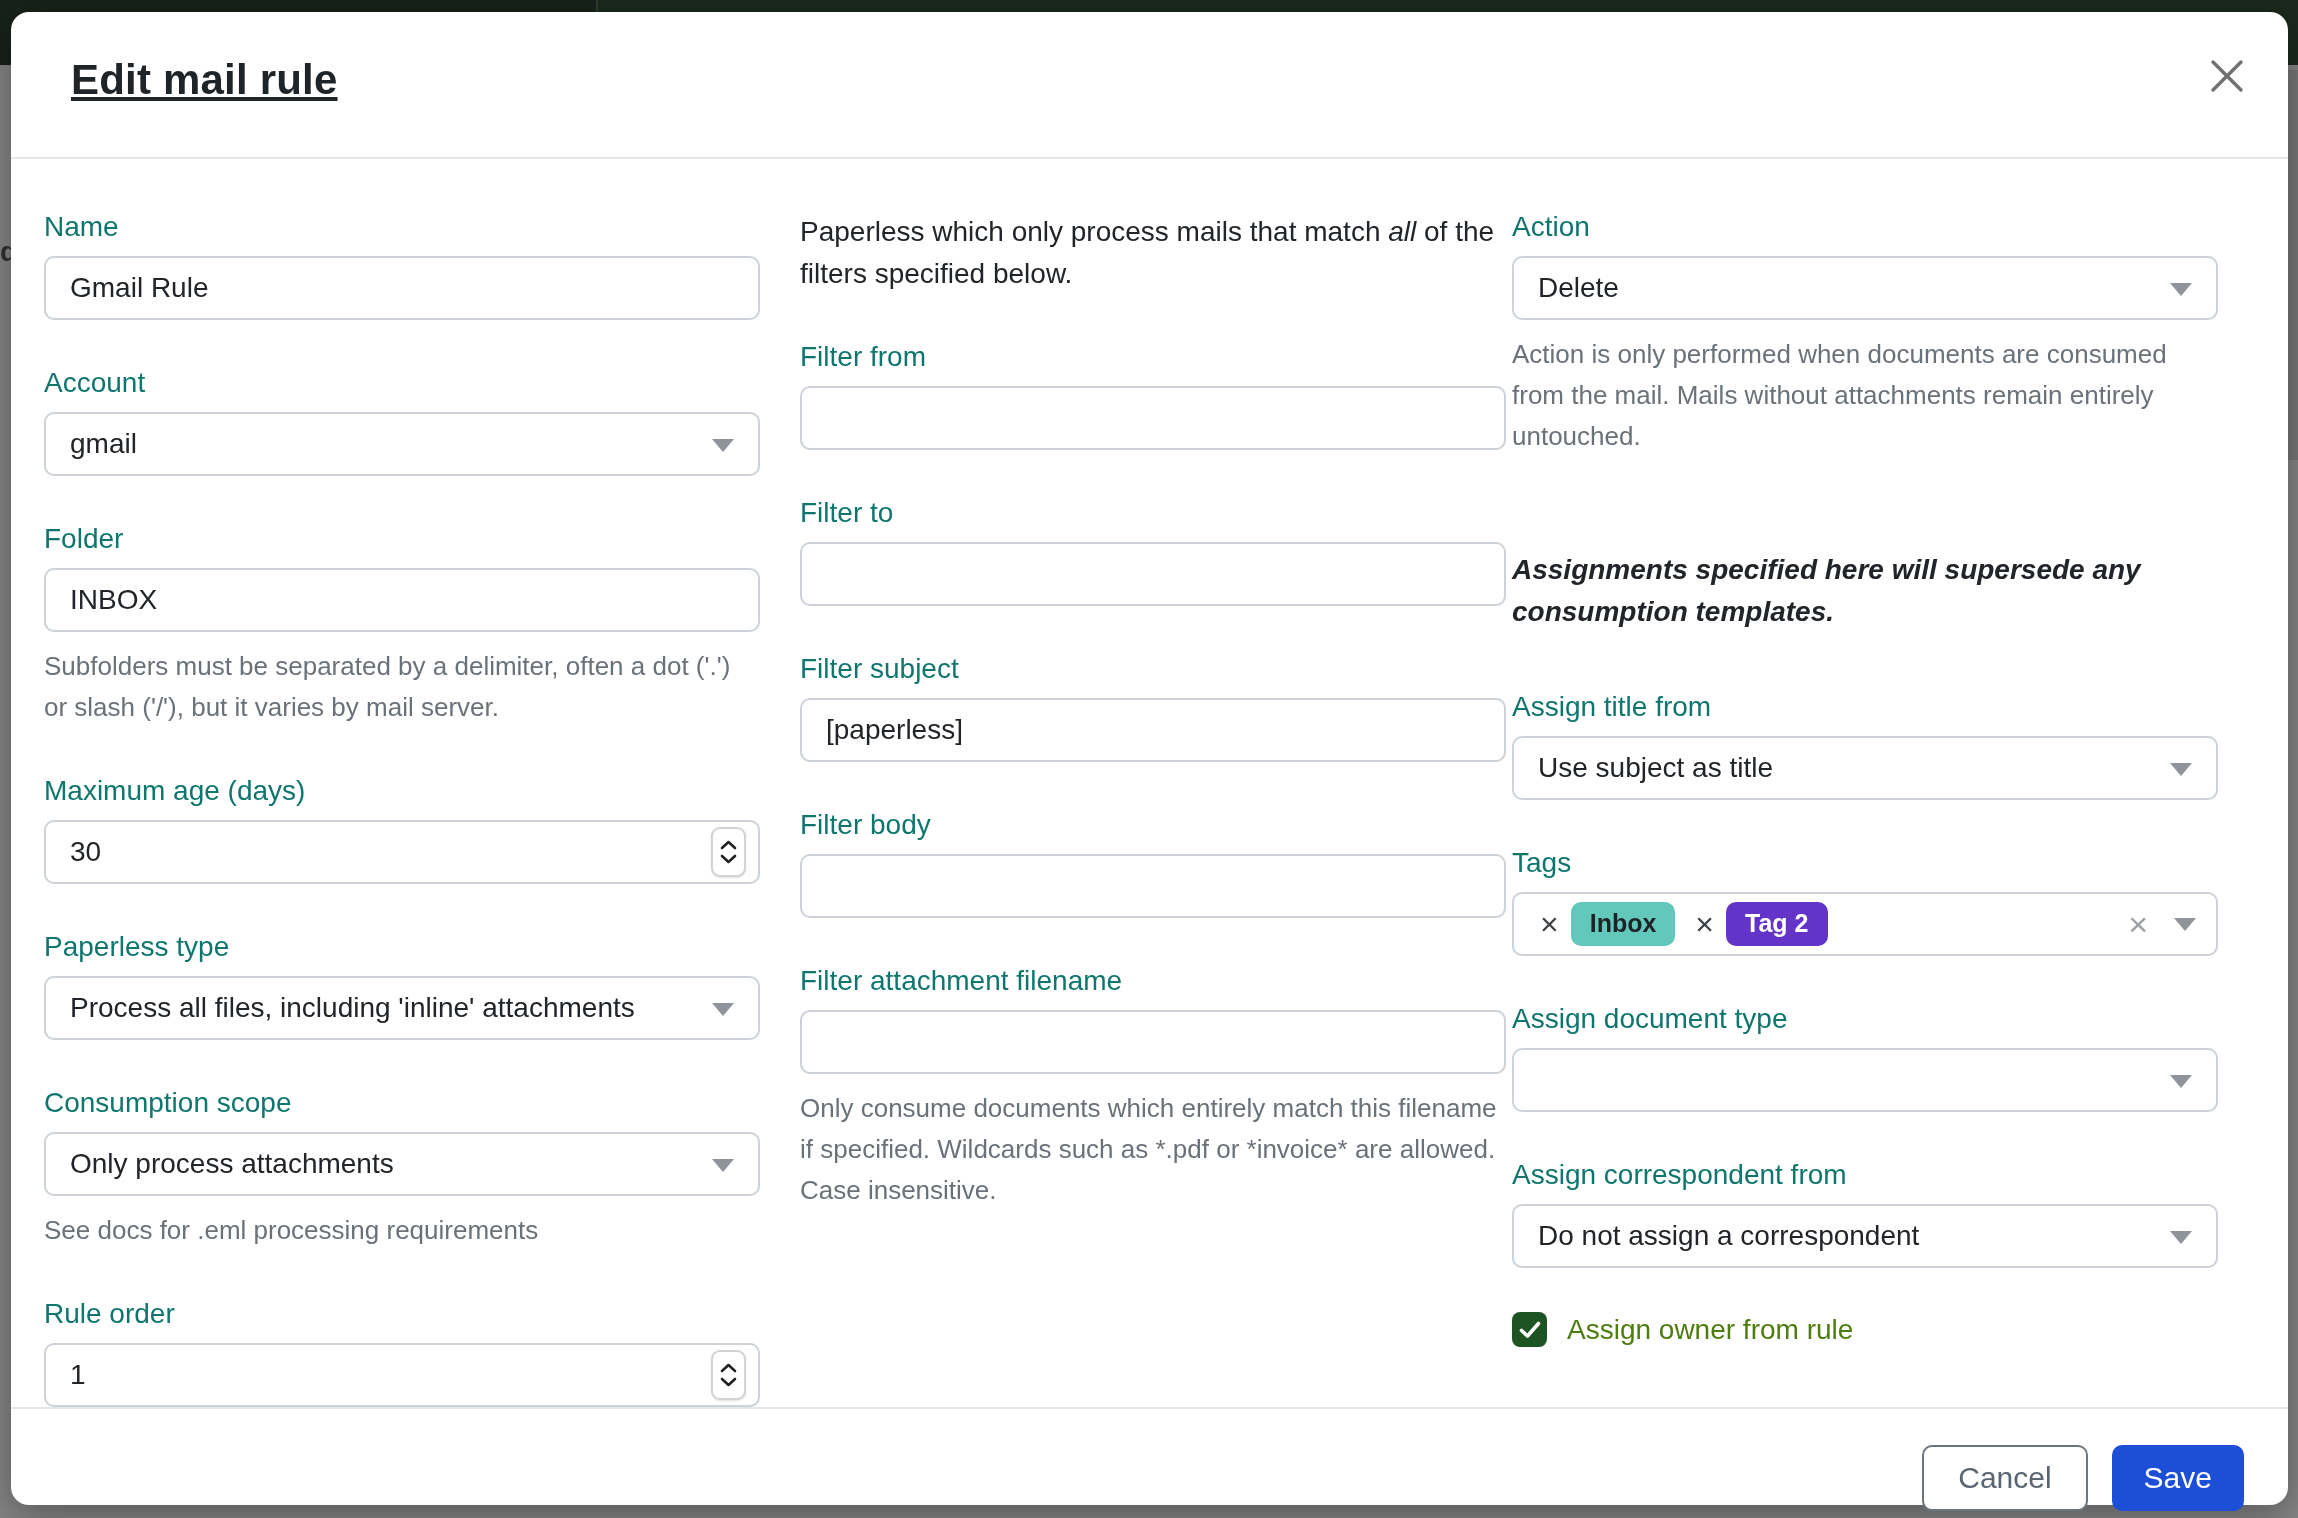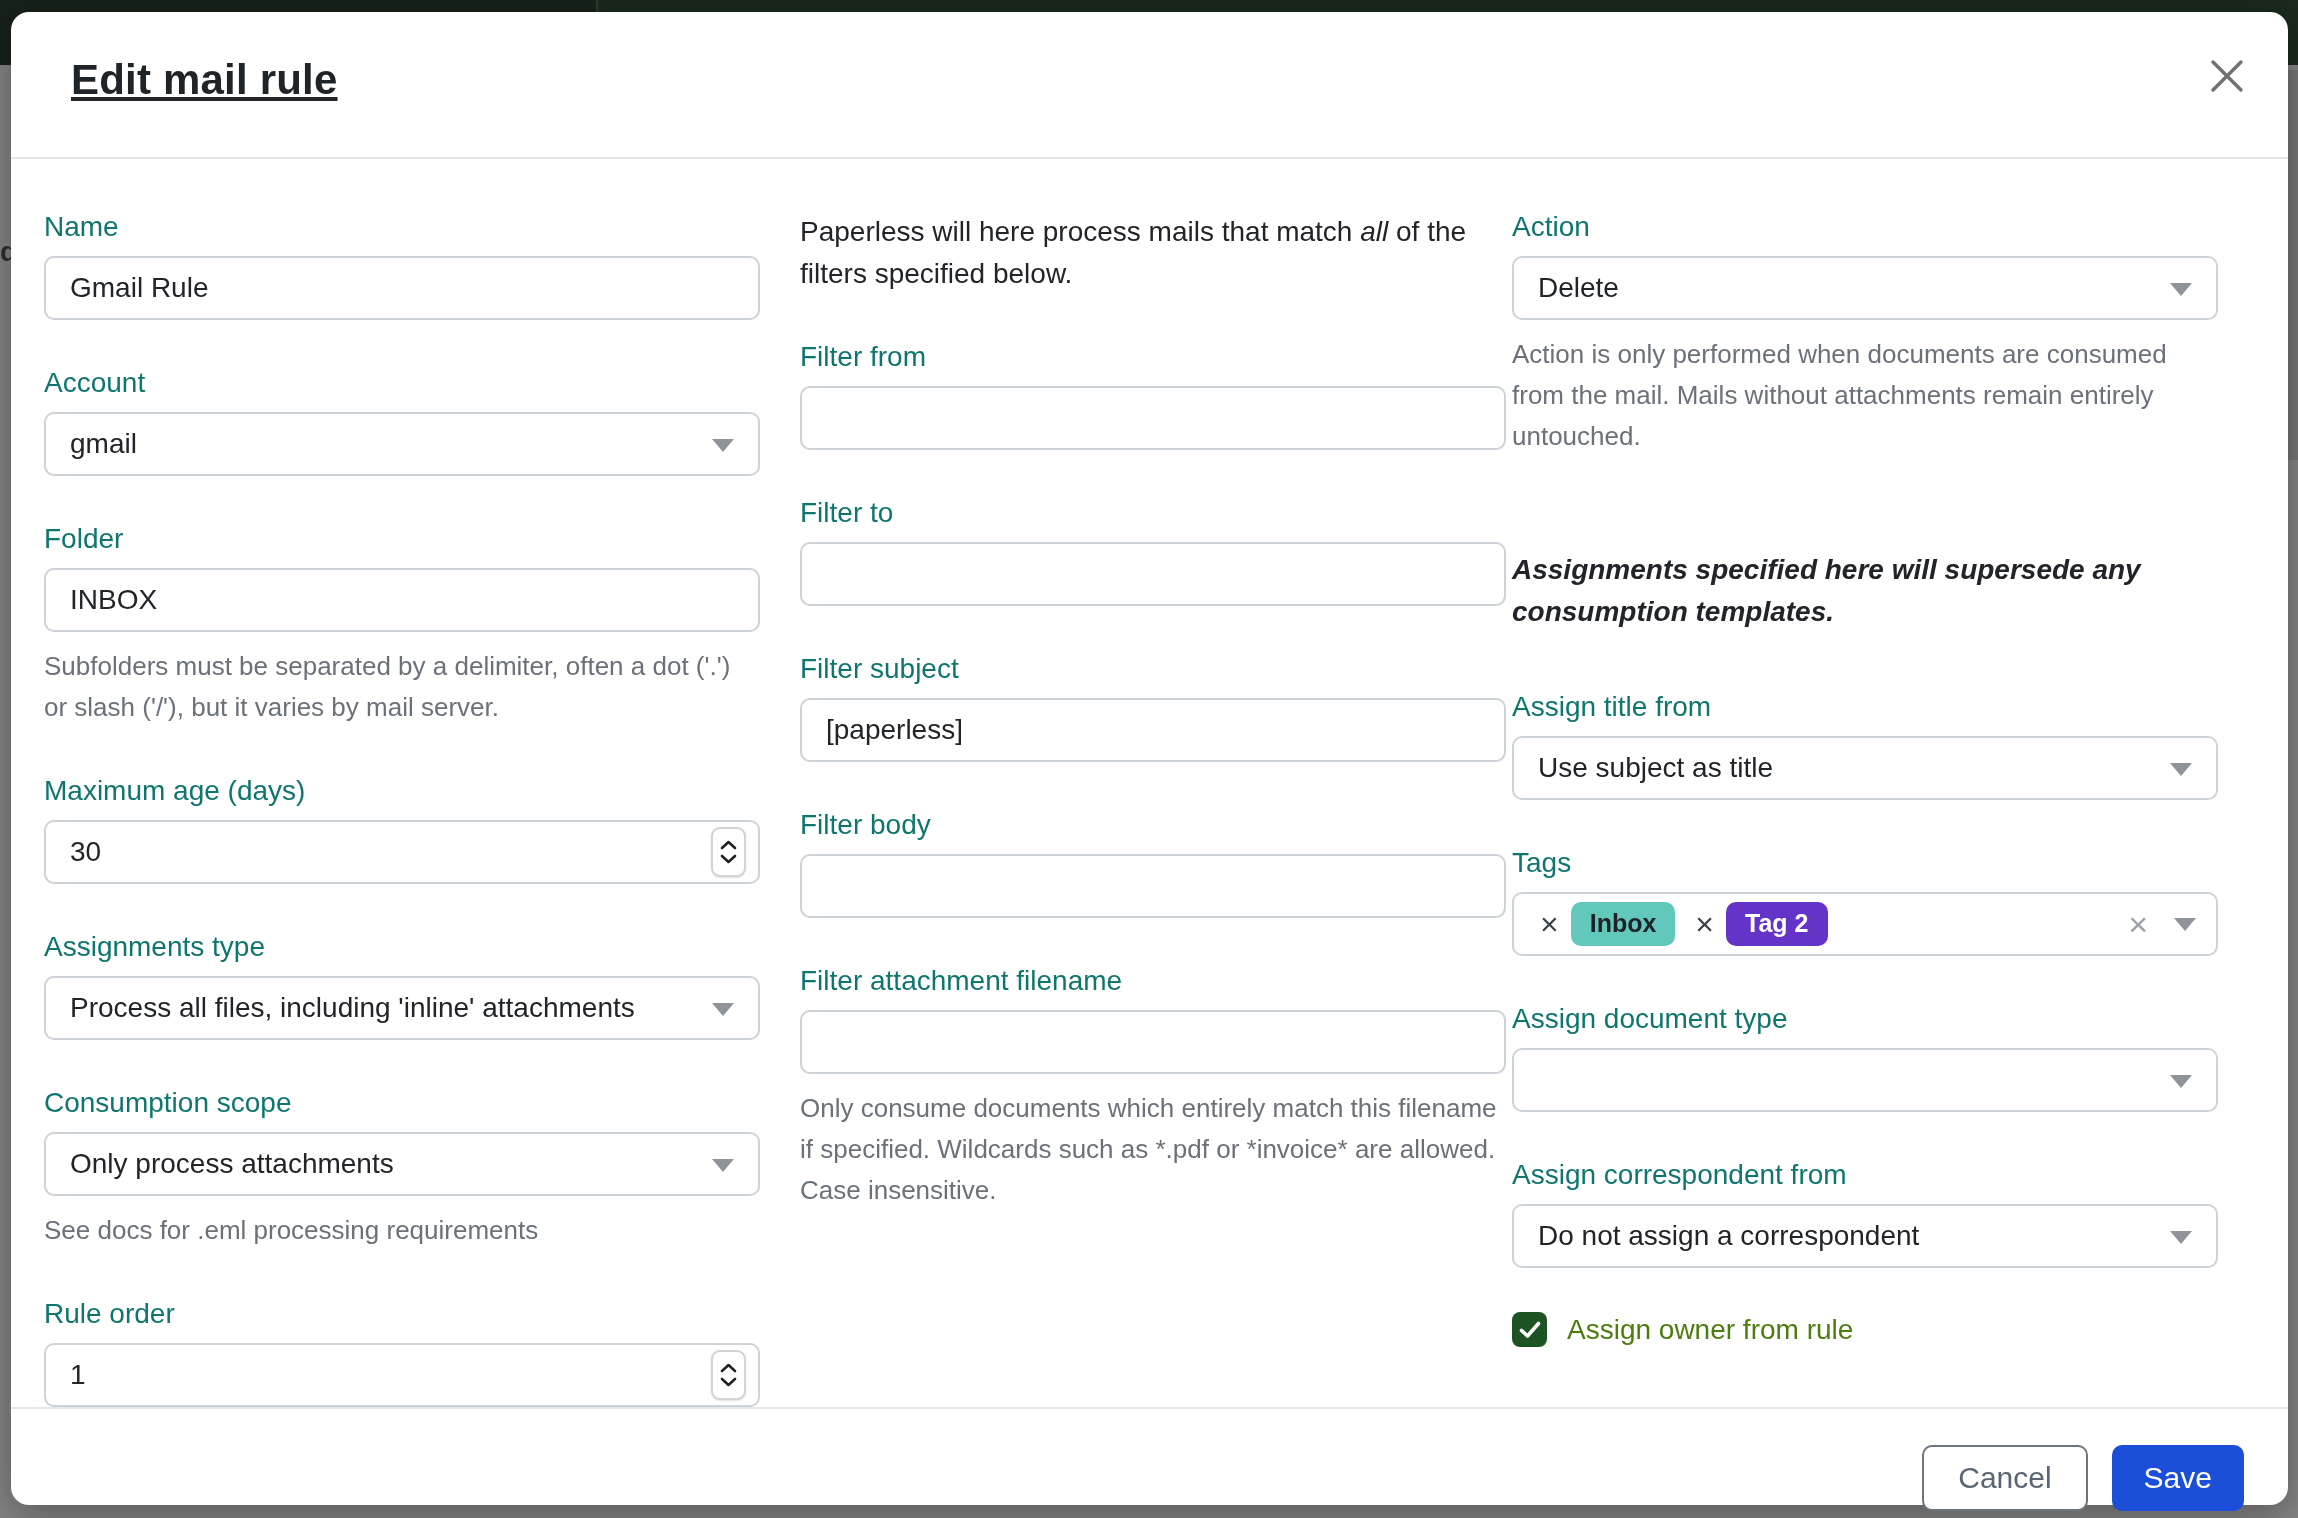--- a/index.html
+++ b/index.html
@@ -166,7 +166,7 @@
       <div class="col col-mid">
 
         <div class="intro">
-          <span>Paperless will here process mails that match </span><i>all</i><span> of the filters specified below.</span>
+          <span>Paperless which only process mails that match </span><i>all</i><span> of the filters specified below.</span>
         </div>
 
         <div class="field">

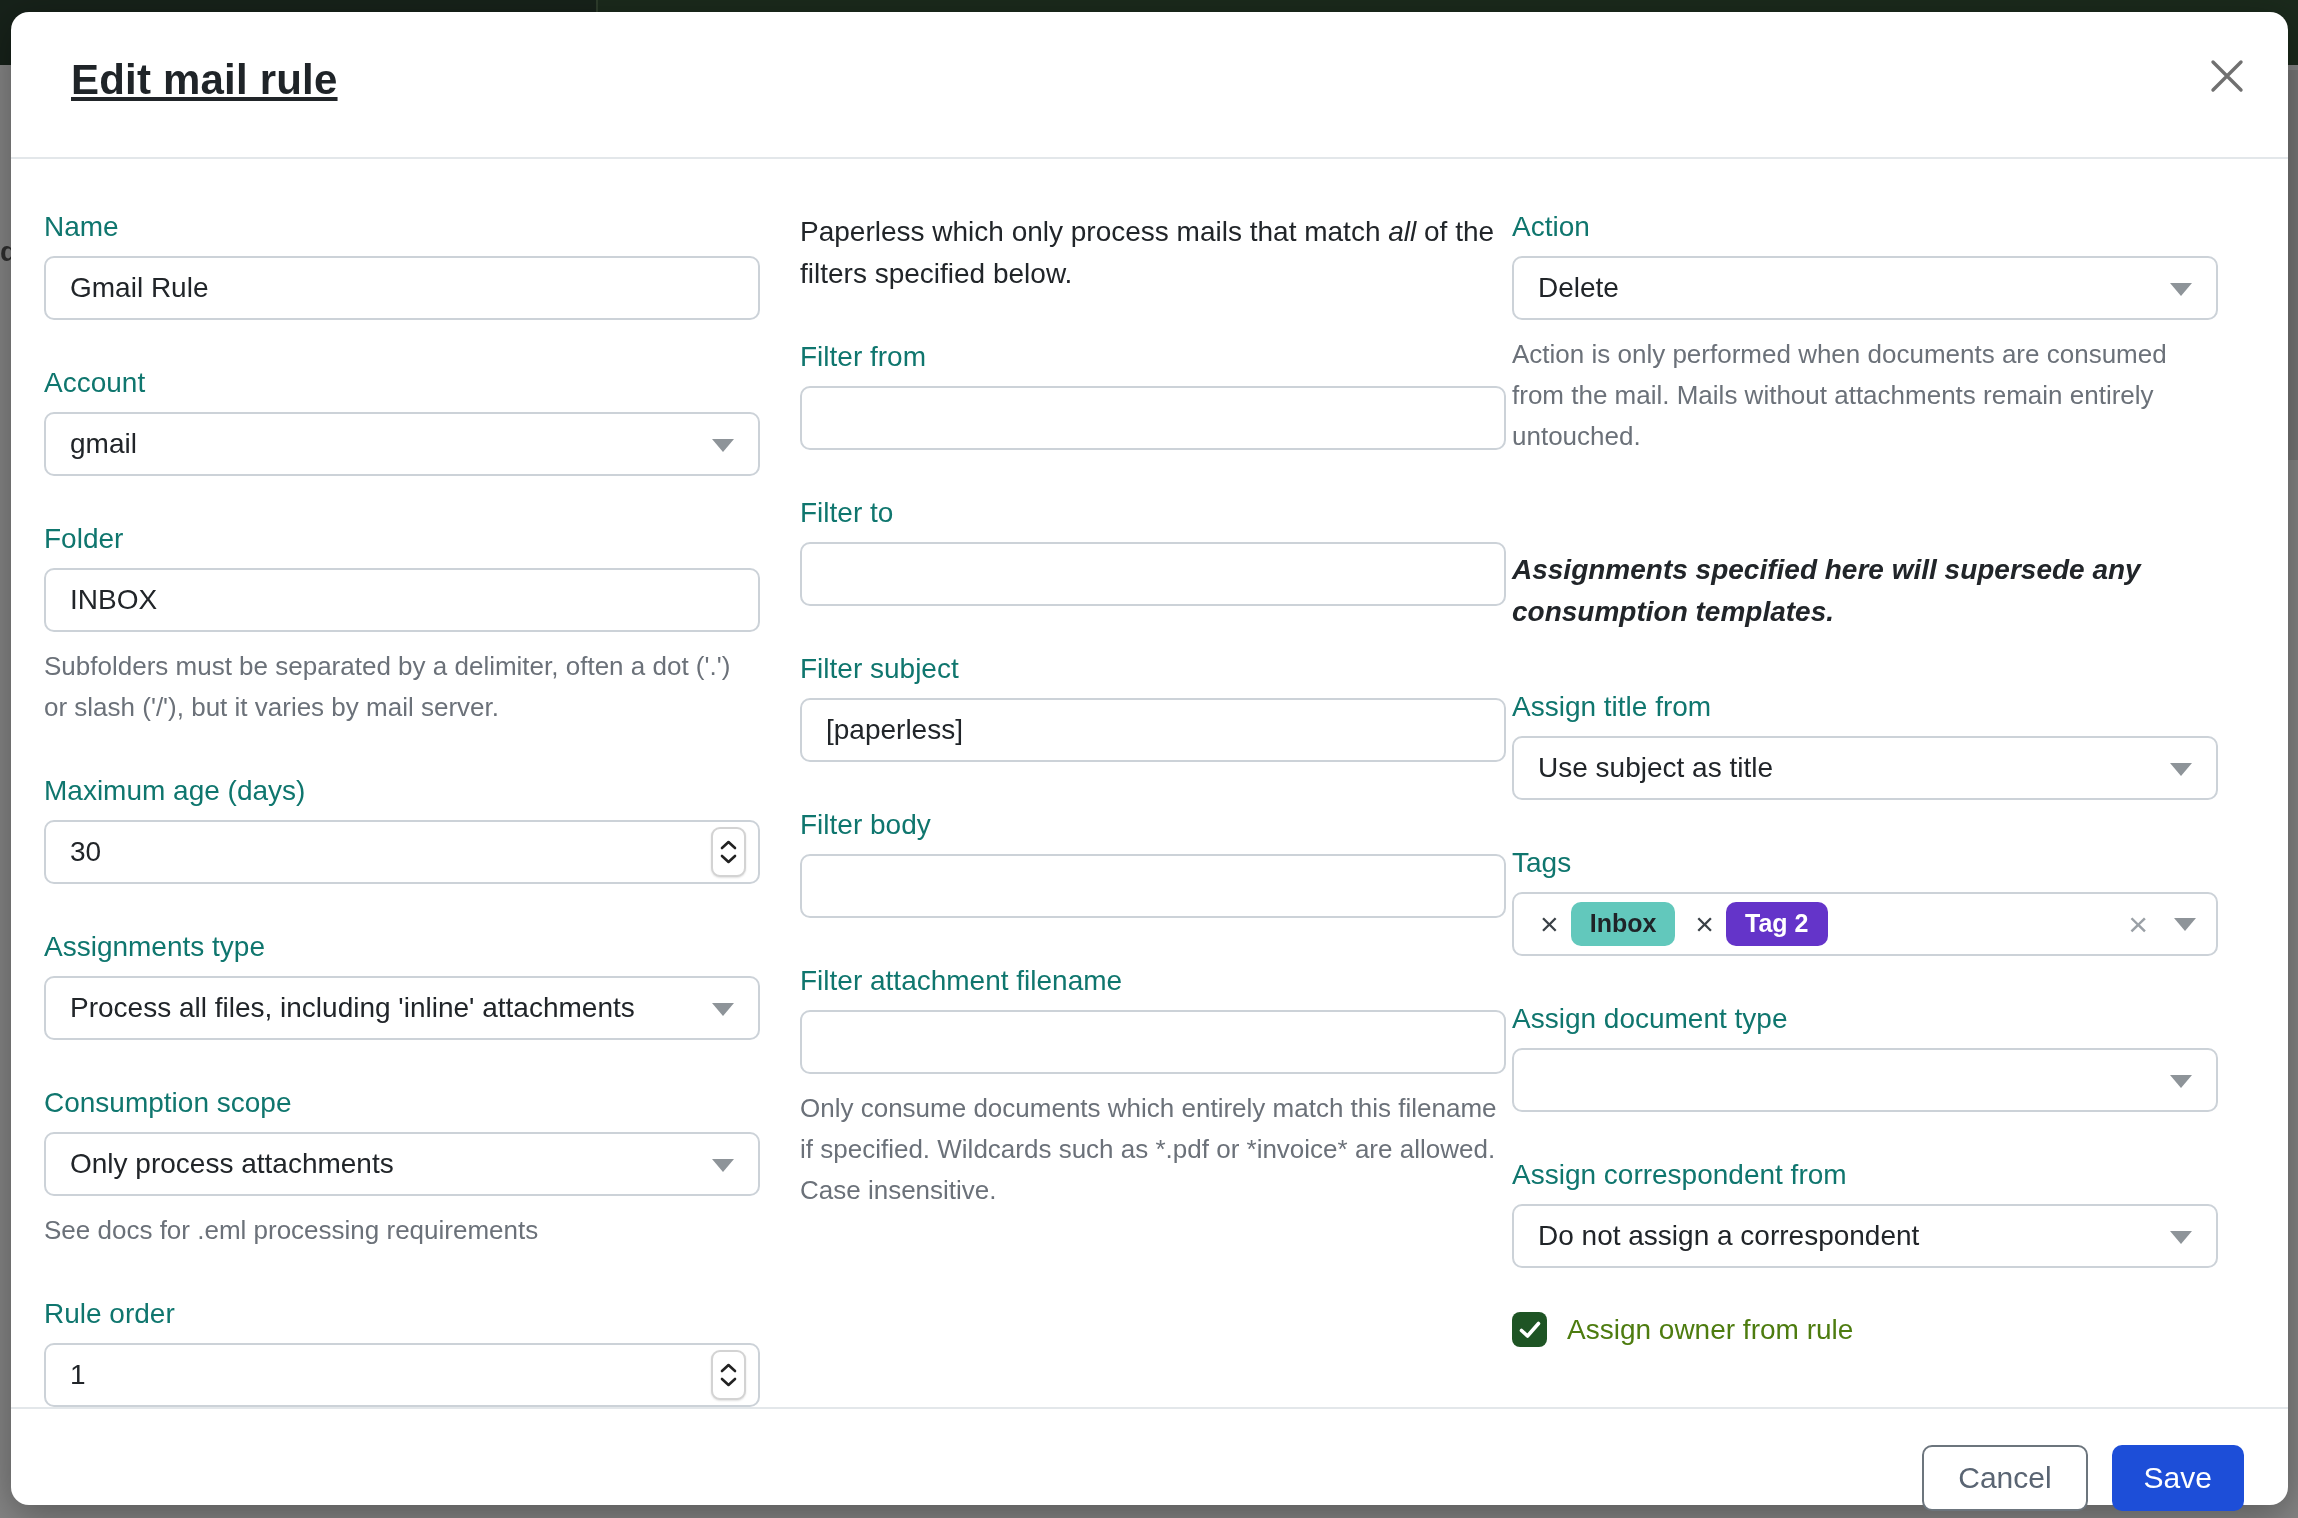--- a/index.html
+++ b/index.html
@@ -130,7 +130,7 @@
         </div>
 
         <div class="field">
-          <span class="flabel">Assignments type</span>
+          <span class="flabel">Paperless type</span>
           <div class="control select">
             <span>Process all files, including 'inline' attachments</span>
             <span class="caret"></span>

